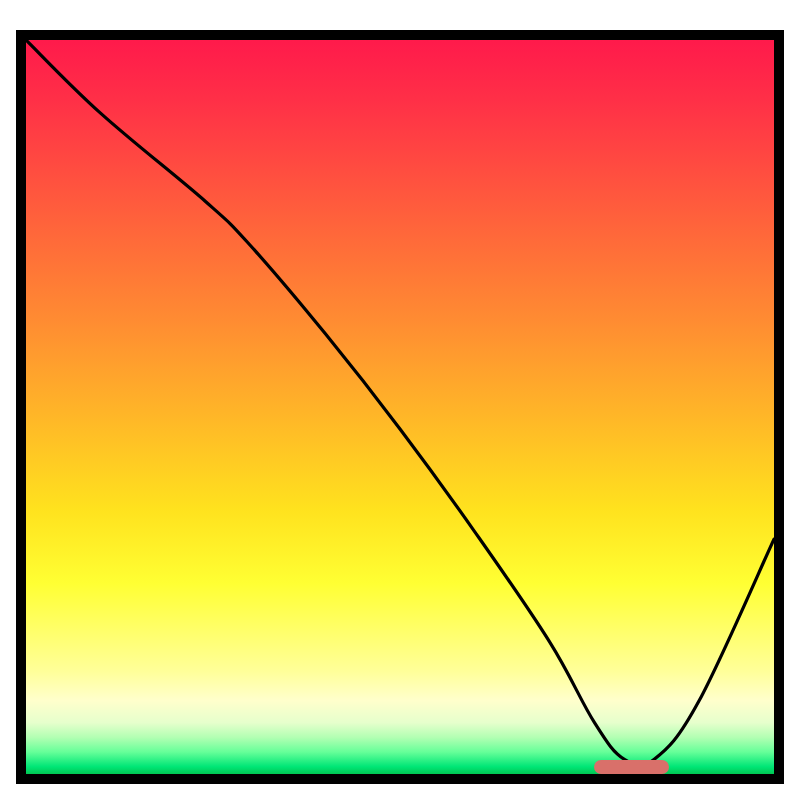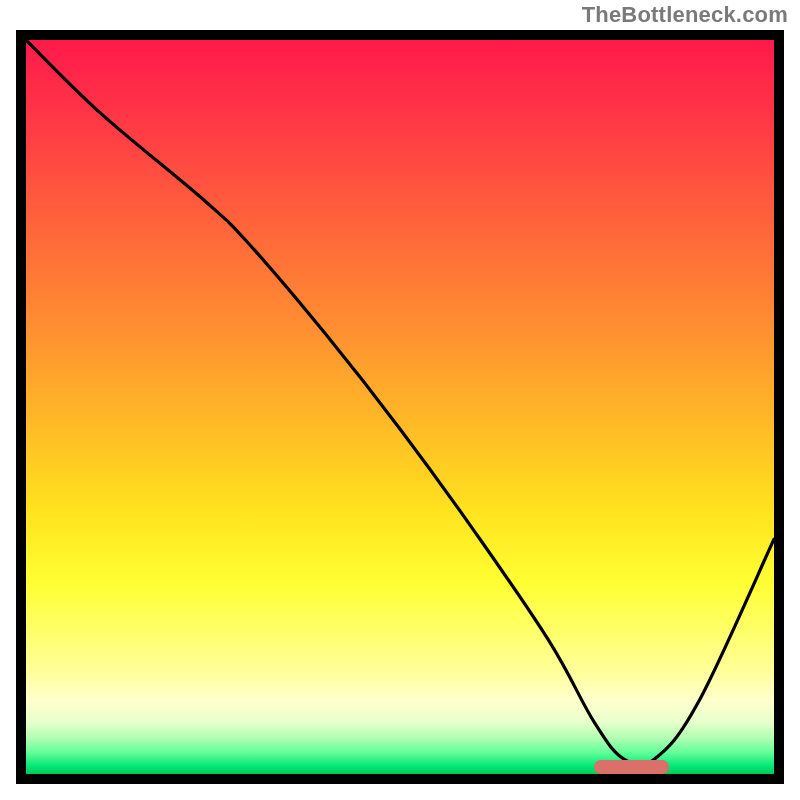--- a/index.html
+++ b/index.html
@@ -84,7 +84,6 @@
 
 <div class="wrap">
 
-  <div class="attribution">TheBottleneck.com</div>
 
   <div class="frame">
     <div class="plot">

